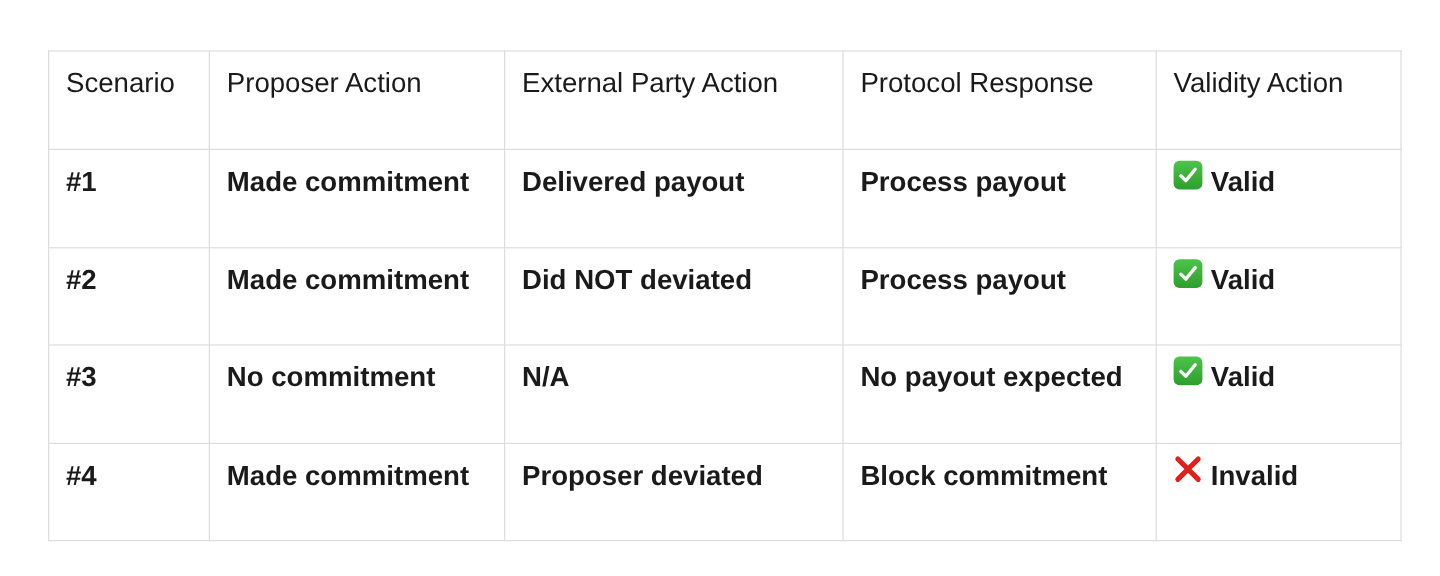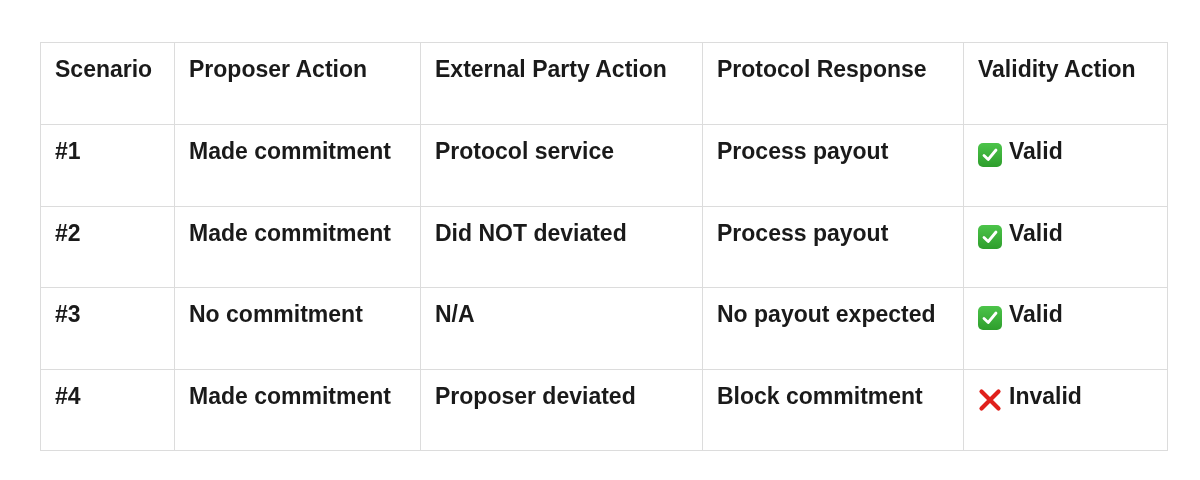--- a/index.html
+++ b/index.html
@@ -34,7 +34,7 @@
       box-sizing: border-box;
     }
     table.scenario-table th {
-      font-weight: 700;
+      font-weight: 400;
       height: 82px;
     }
     table.scenario-table td {

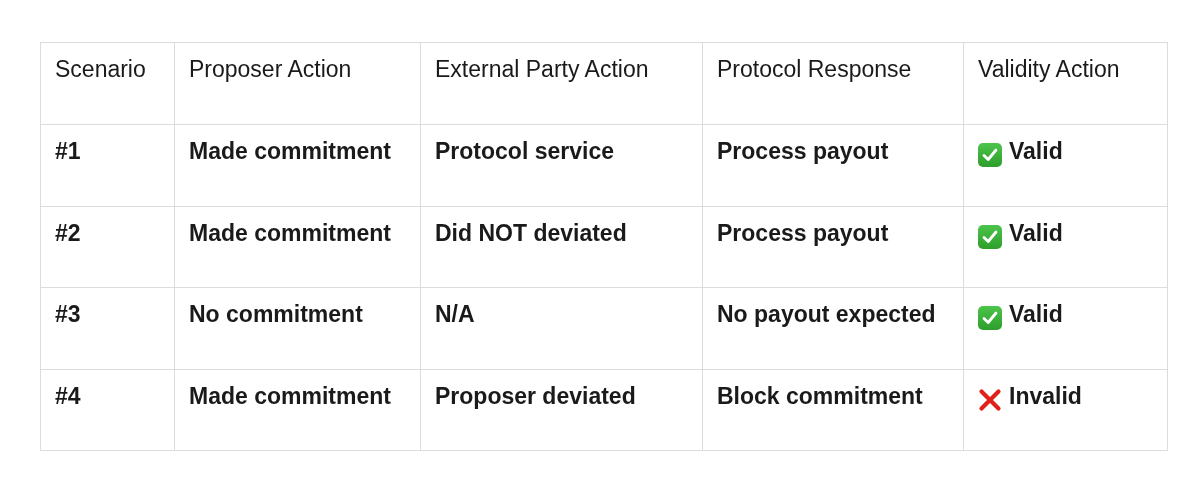--- a/index.html
+++ b/index.html
@@ -98,7 +98,7 @@
     <tr>
       <td class="scenario-id">#1</td>
       <td>Made commitment</td>
-      <td>Protocol service</td>
+      <td>Delivered payout</td>
       <td>Process payout</td>
       <td>
         <span class="status-wrap">

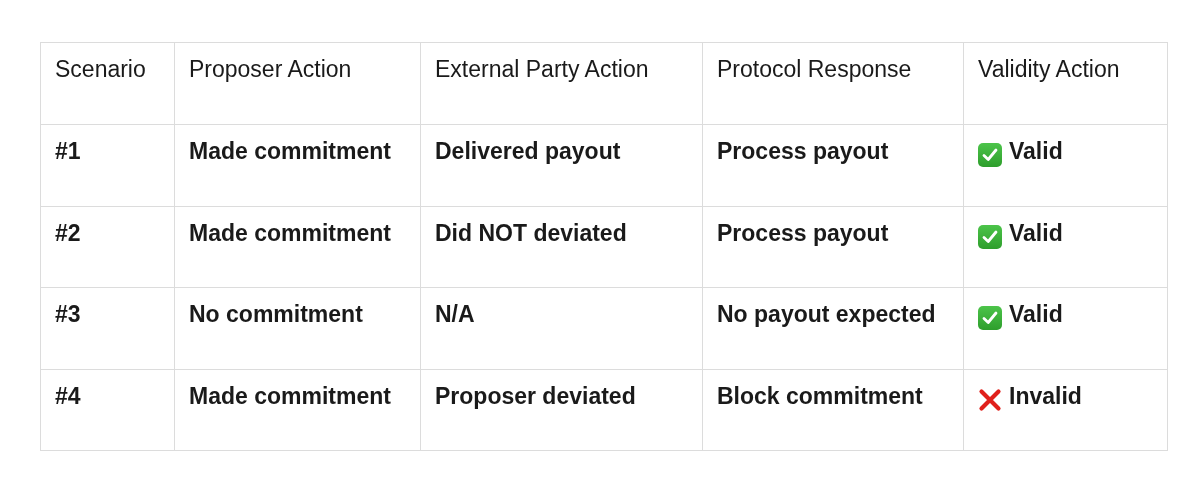--- a/index.html
+++ b/index.html
@@ -52,7 +52,7 @@
 
     .status-wrap {
       display: inline-flex;
-      align-items: flex-end;
+      align-items: flex-start;
       gap: 7px;
     }
     .icon-valid {

